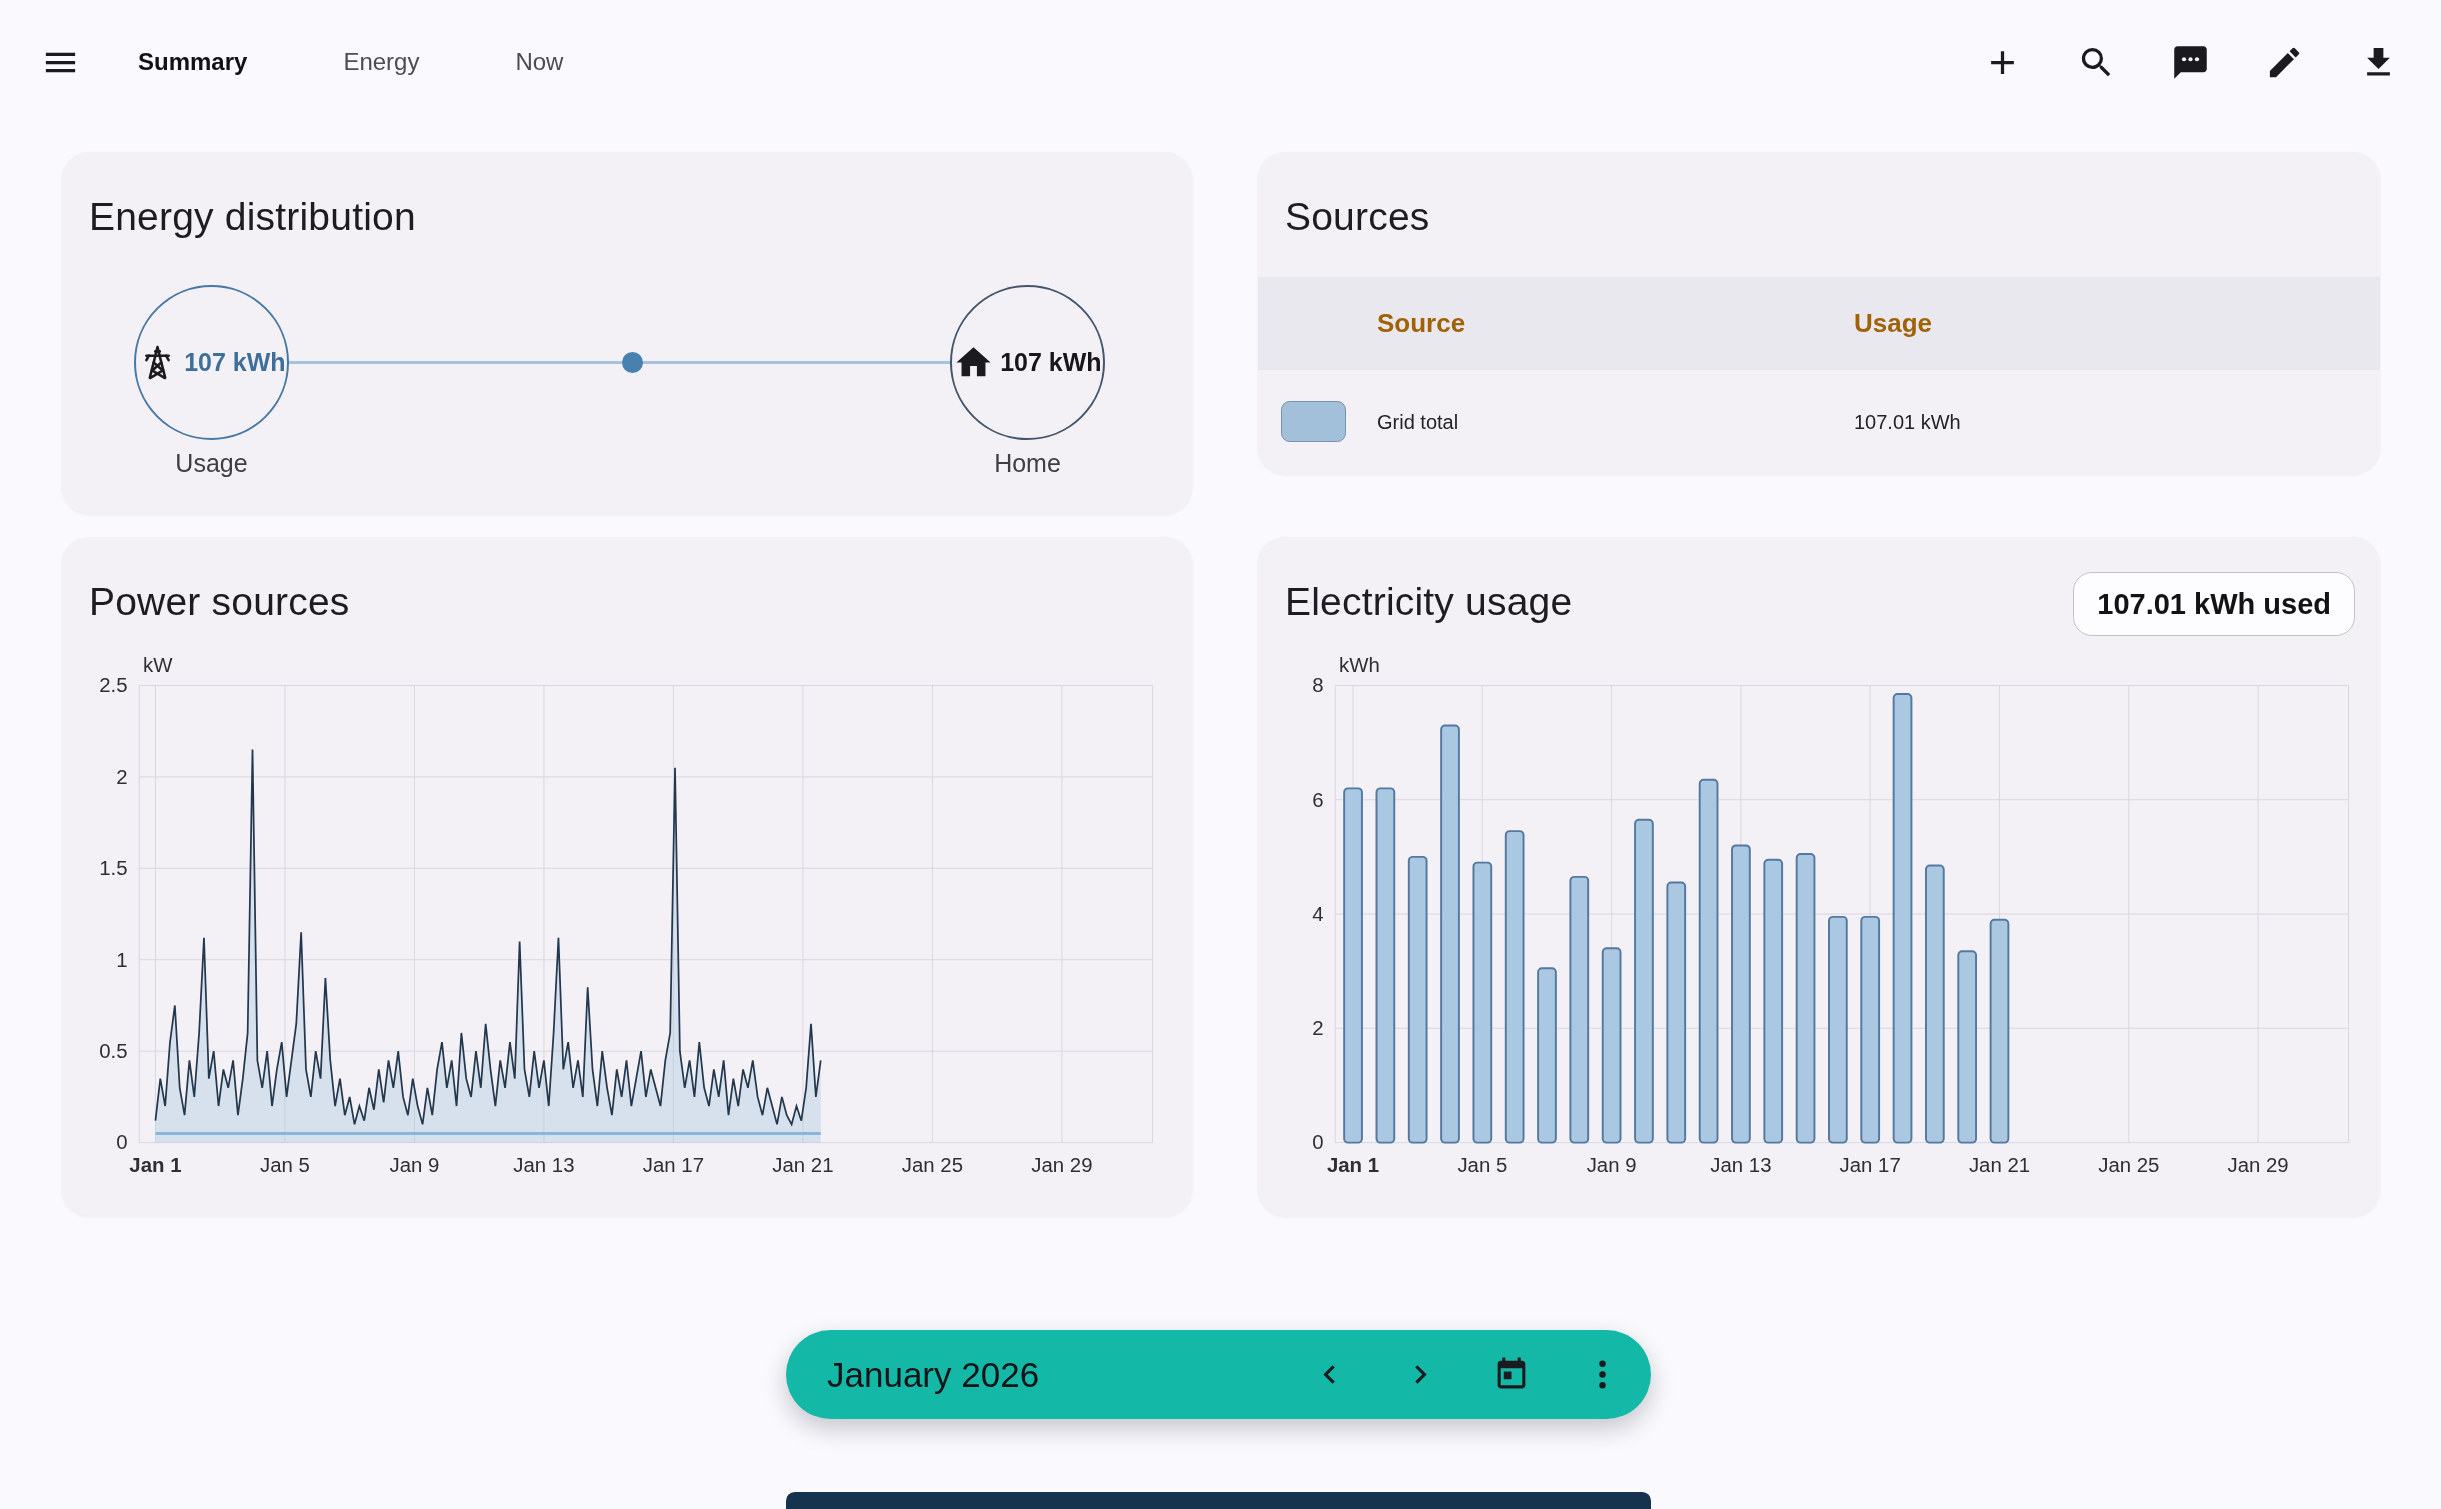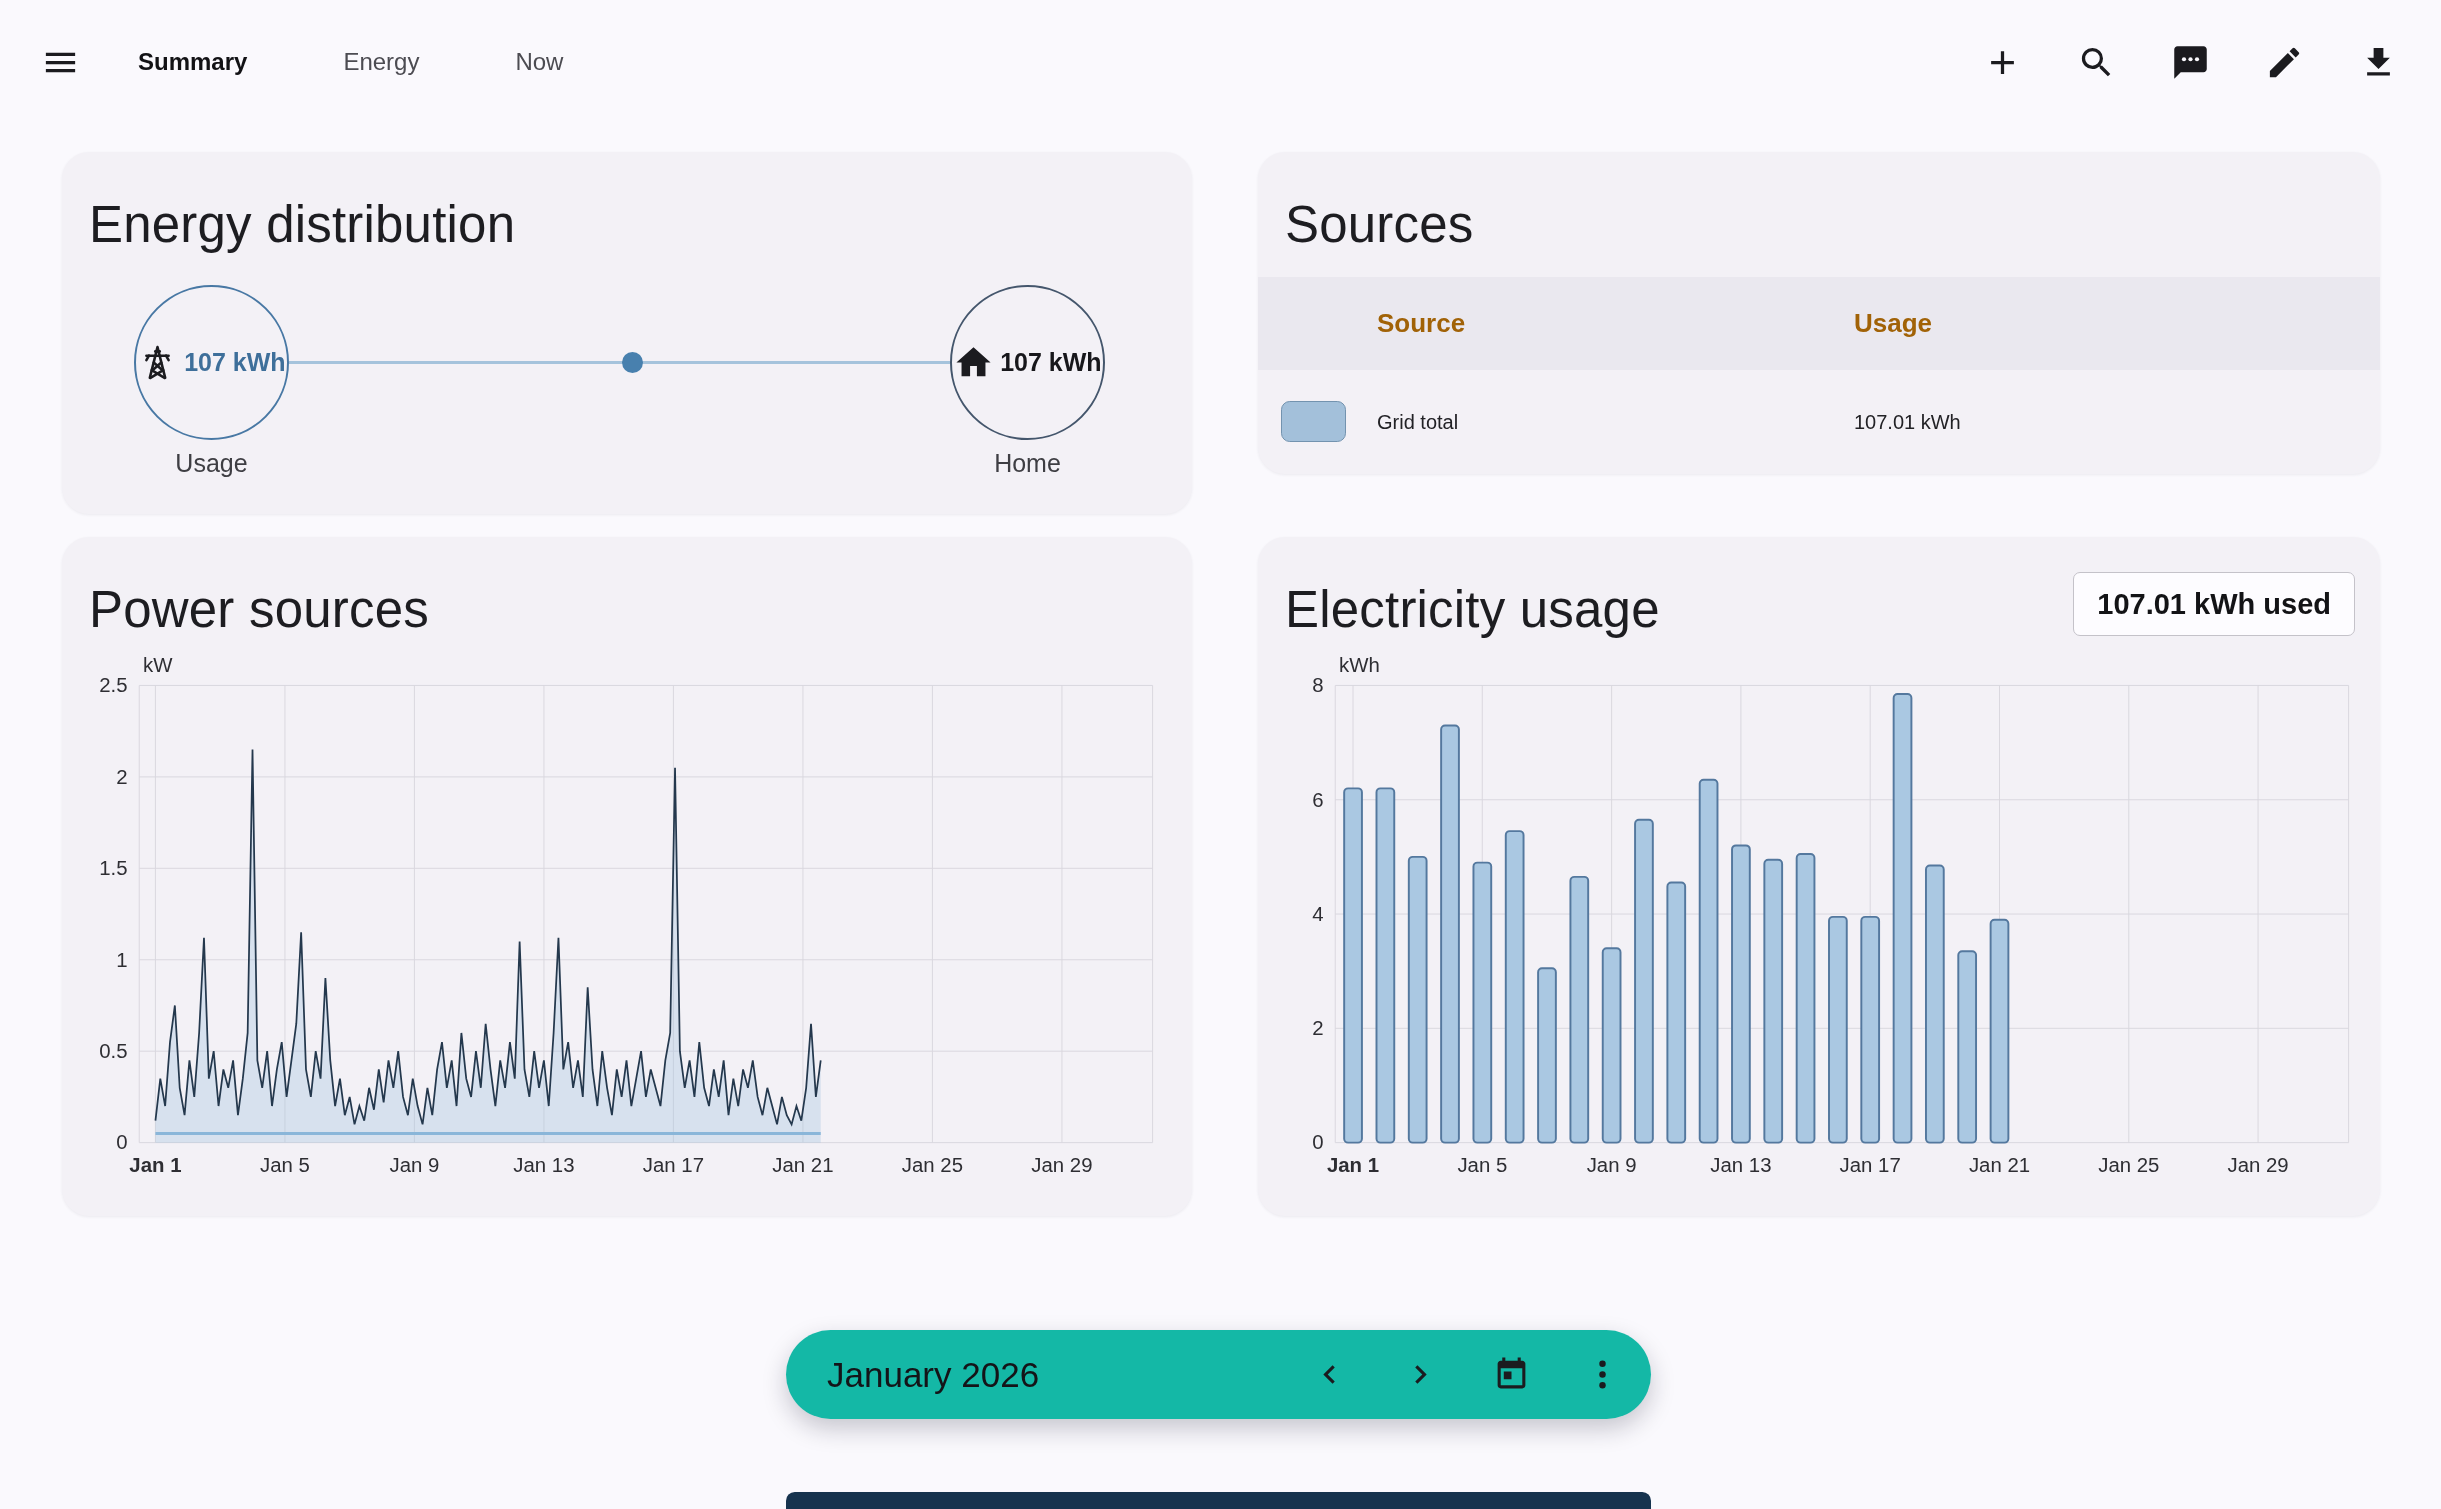--- a/index.html
+++ b/index.html
@@ -31,7 +31,7 @@
   }
   .card-title {
     position:absolute; left:27px; top:43px; margin:0;
-    font-size:51px; font-weight:400; color:#1d1d21; letter-spacing:0.2px;
+    font-size:39px; font-weight:400; color:#1d1d21; letter-spacing:0.2px;
   }
   .card-ed      { left:62px;   top:152px; width:1130px; height:362px; }
   .card-sources { left:1258px; top:152px; width:1122px; height:322px; }

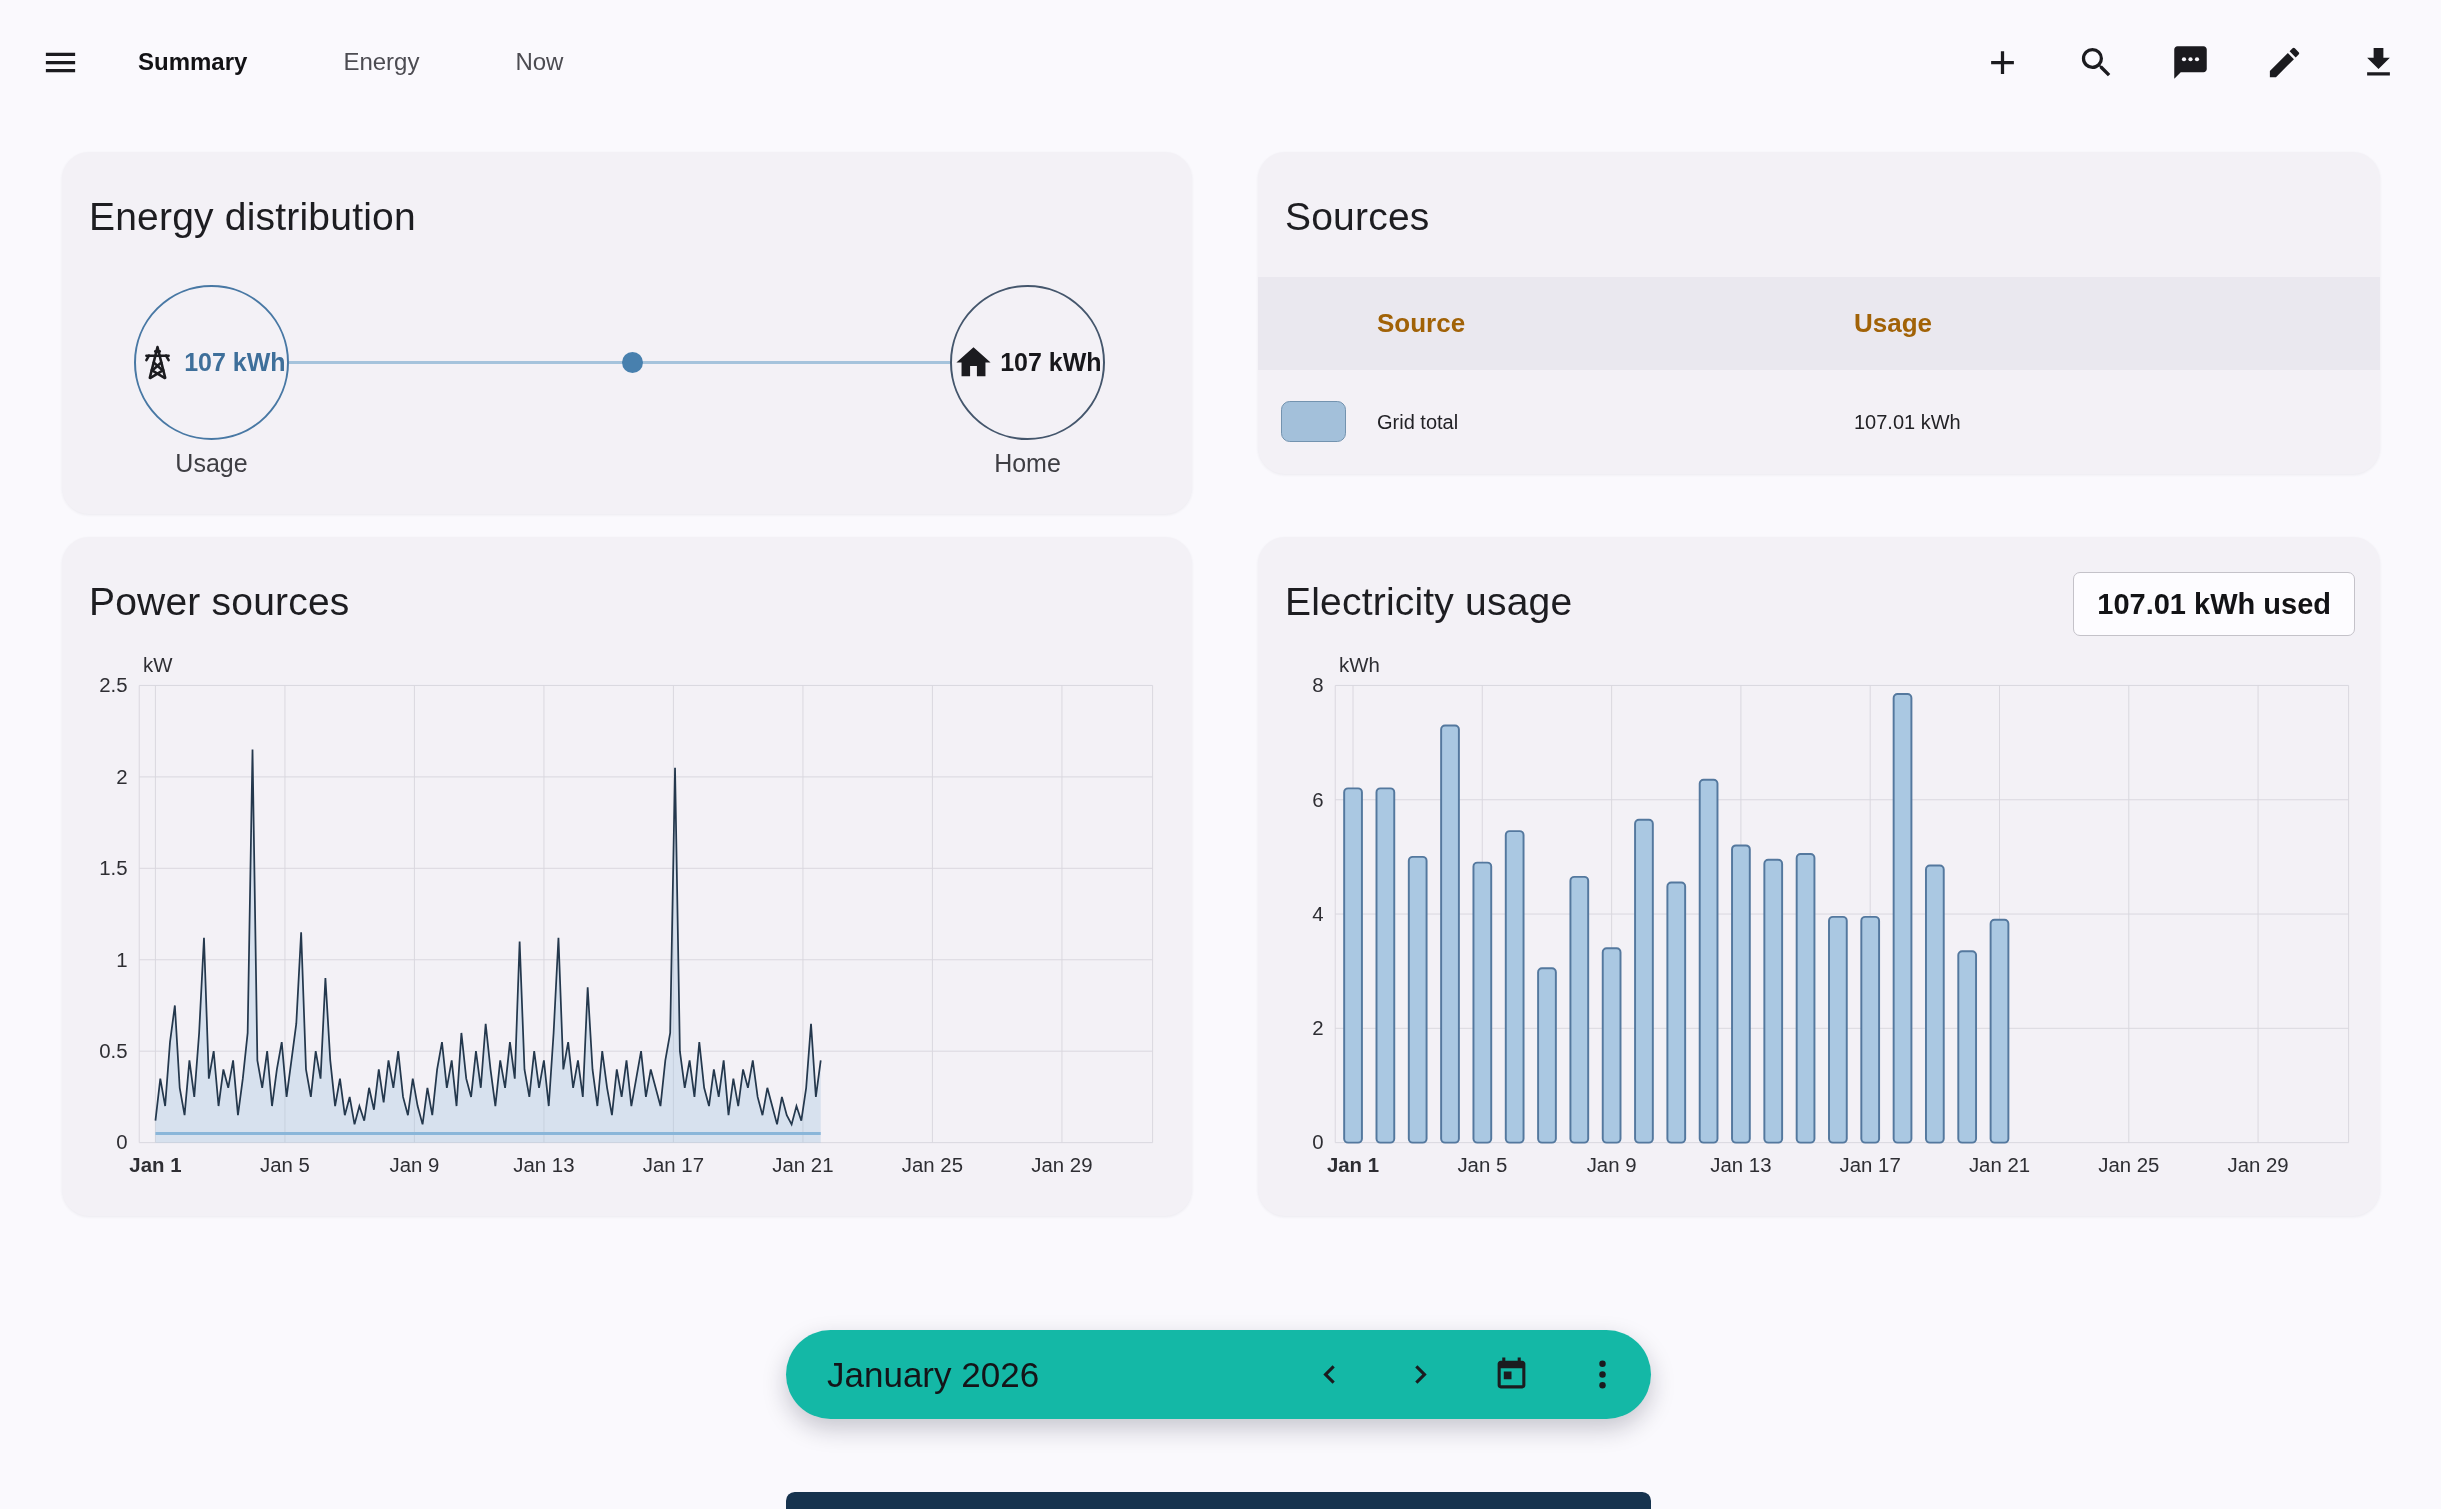--- a/index.html
+++ b/index.html
@@ -79,7 +79,7 @@
 
   .usage-badge {
     position:absolute; right:25px; top:35px; padding:14.6px 23px;
-    background:#fdfcff; border:1.9px solid #c4c2c9; border-radius:7px;
+    background:#fdfcff; border:1.9px solid #c4c2c9; border-radius:19px;
     font-size:29px; font-weight:700; color:#131316;
   }
 

